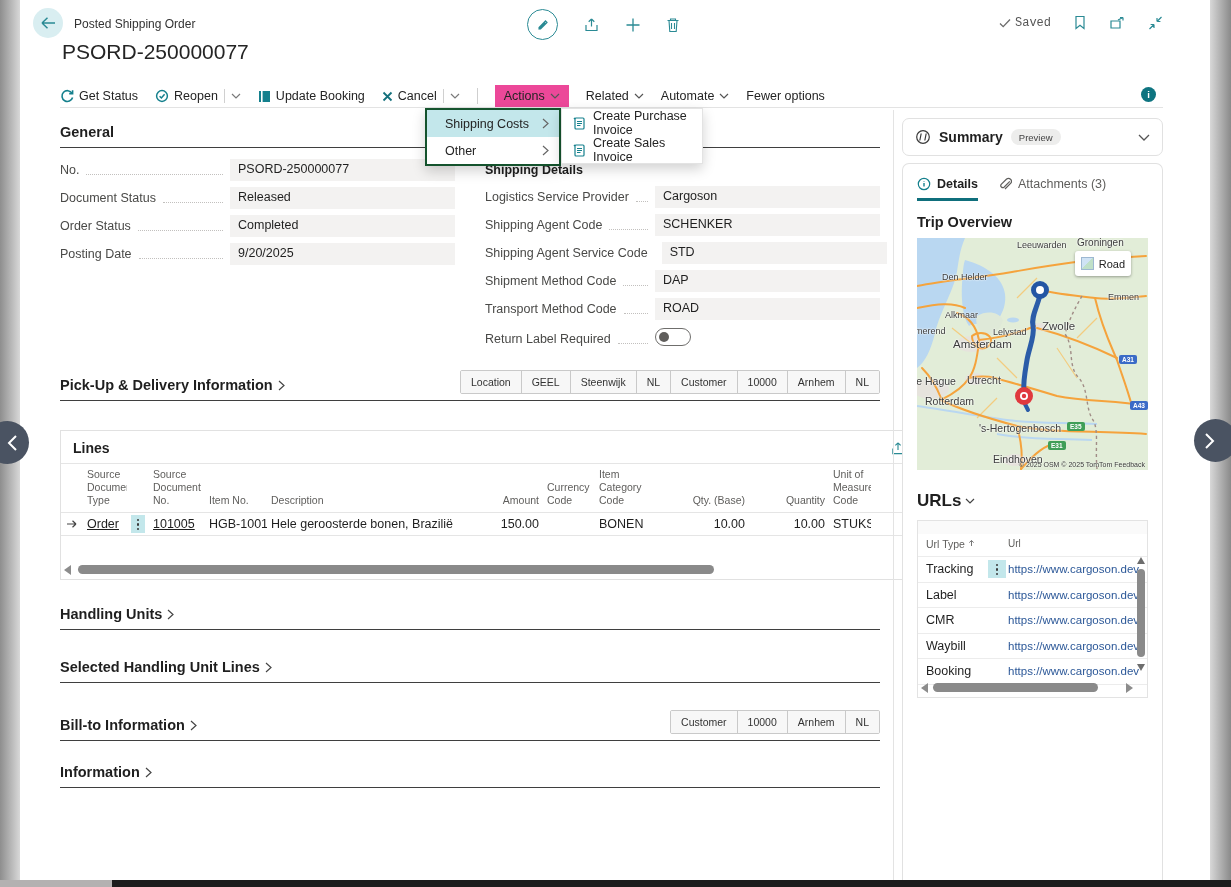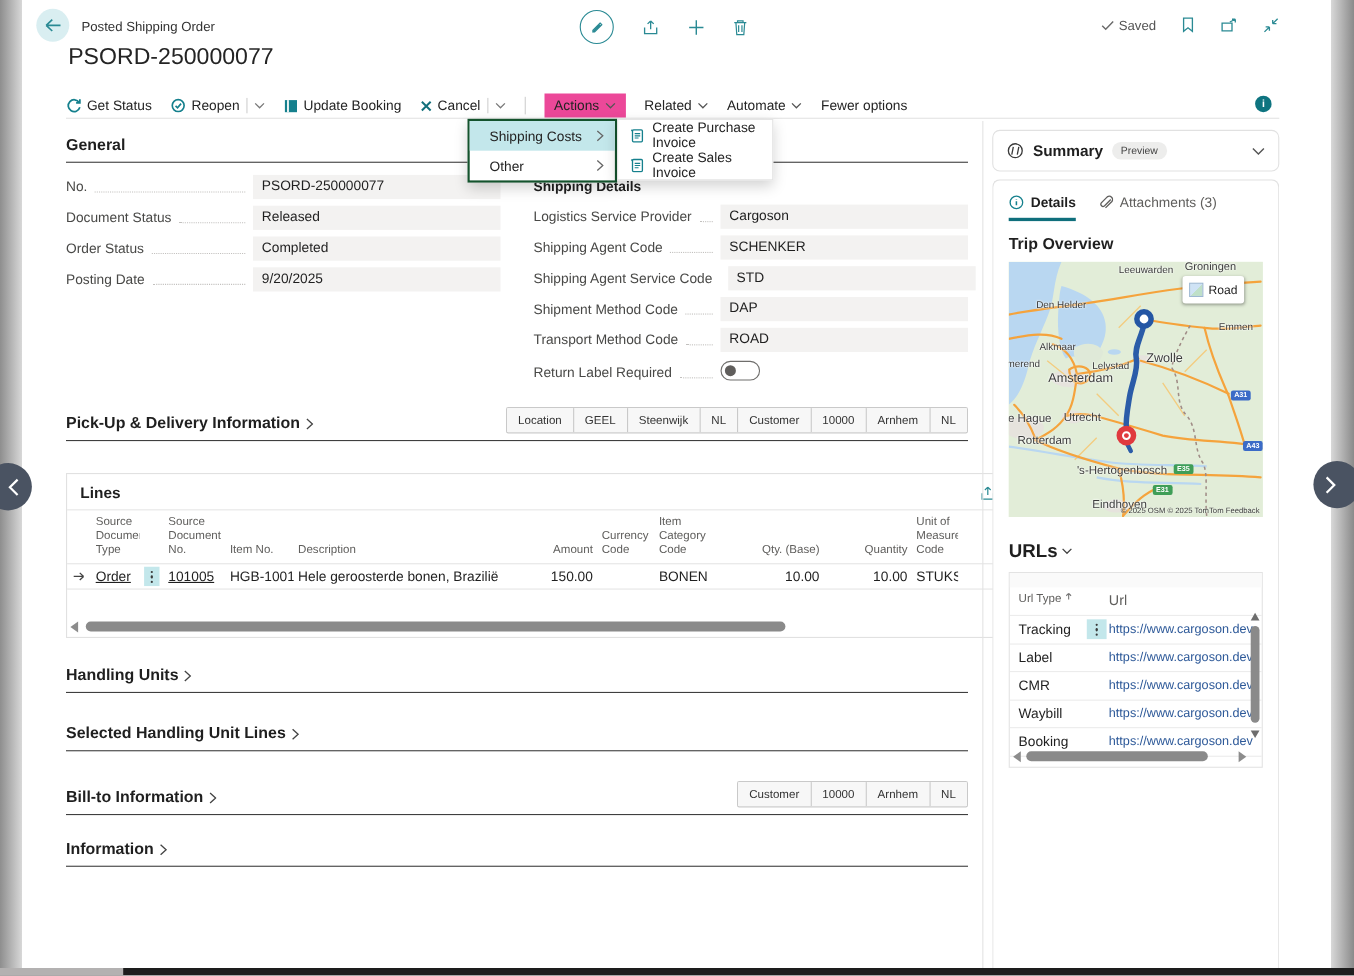--- a/index.html
+++ b/index.html
@@ -23,7 +23,7 @@
   .pencil-circle { width:31px; height:31px; border-radius:50%; border:1.4px solid #2a8a94;
     display:flex; align-items:center; justify-content:center; }
   .header-right { position:absolute; right:47px; top:15px; display:flex; align-items:center; gap:23px; }
-  .saved { display:flex; align-items:center; gap:4px; font-size:12px; color:#555; }
+  .saved { display:flex; align-items:center; gap:4px; font-size:12px; color:#555;font-family:Liberation Mono, monospace; }
   .page-title { position:absolute; left:42px; top:40px; font-size:21px; font-weight:400; color:#242424; }
 
   

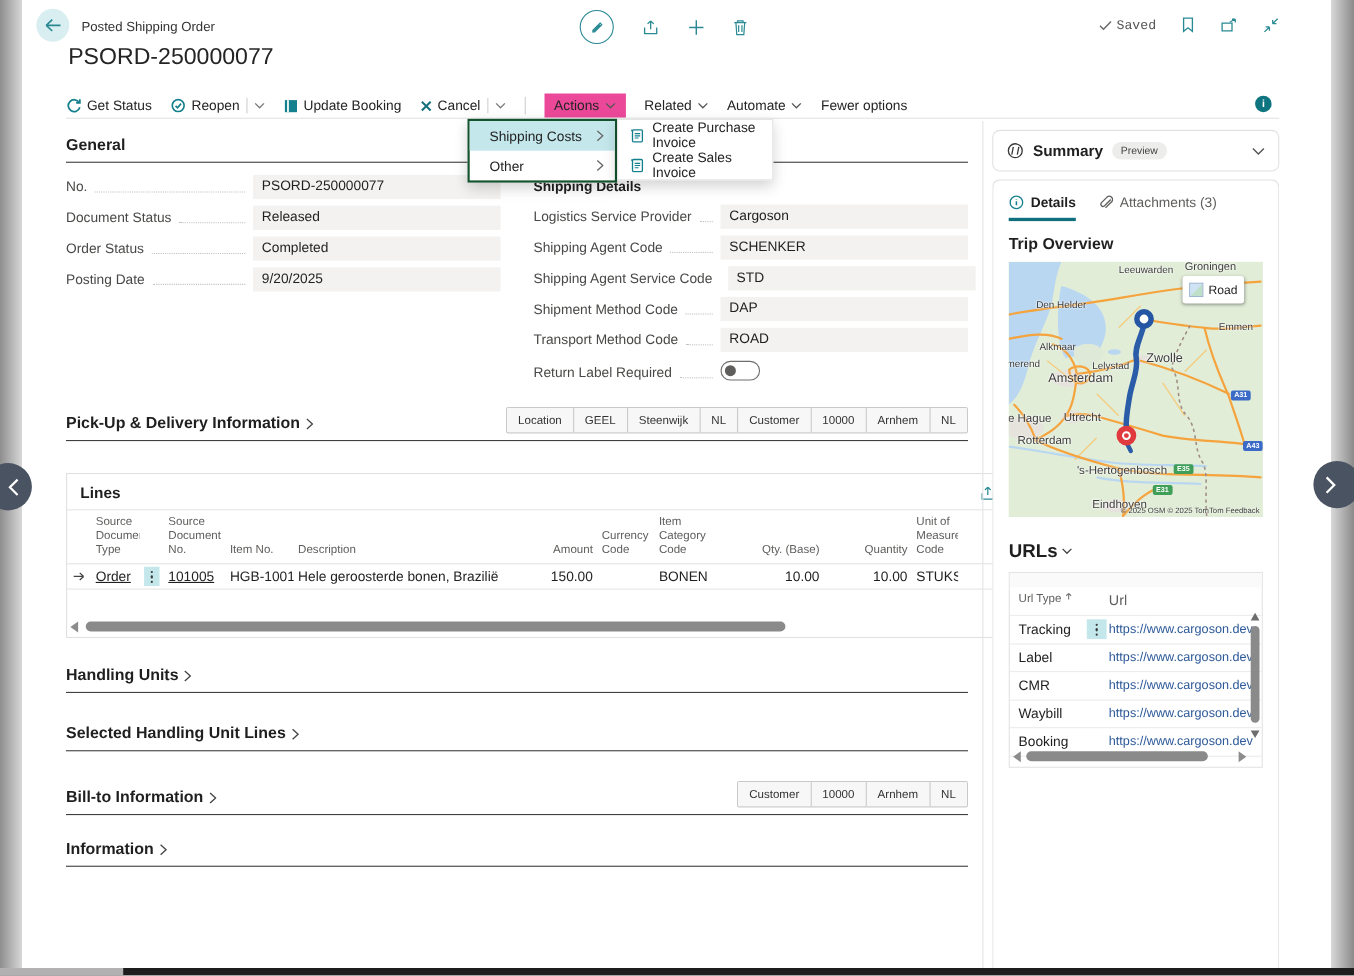--- a/index.html
+++ b/index.html
@@ -661,7 +661,7 @@
               </svg>
           </span>
           <span class="utc-dots"></span>
-          <span class="utc-url" style="color:#5f5e5c; font-size:13px;">Url</span>
+          <span class="utc-url" style="color:#5f5e5c; font-size:10px;">Url</span>
         </div>
         <div class="ut-row">
           <span class="utc-type">Tracking</span>

